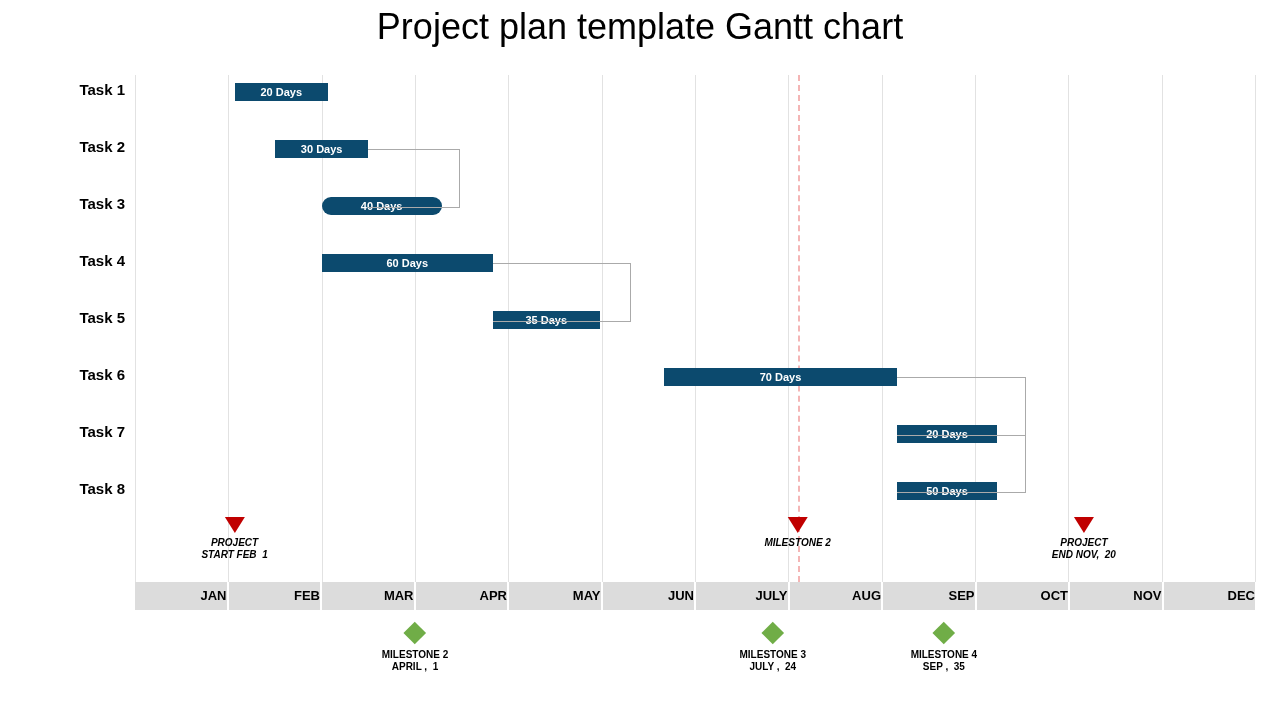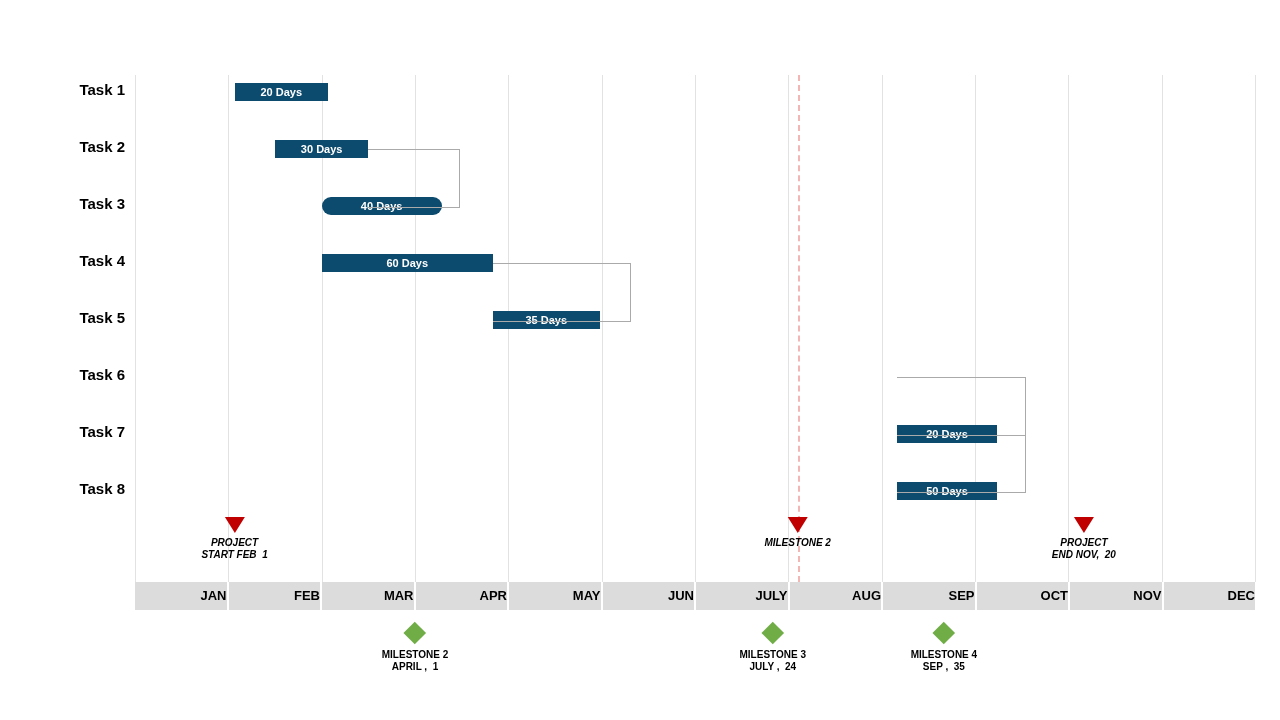--- a/index.html
+++ b/index.html
@@ -25,6 +25,7 @@
 <body>
 
 <div class="page">
+  <div class="title">Project plan template Gantt chart</div>
   <div class="chart">
     <div class="months">
         <div class="month">JAN</div>

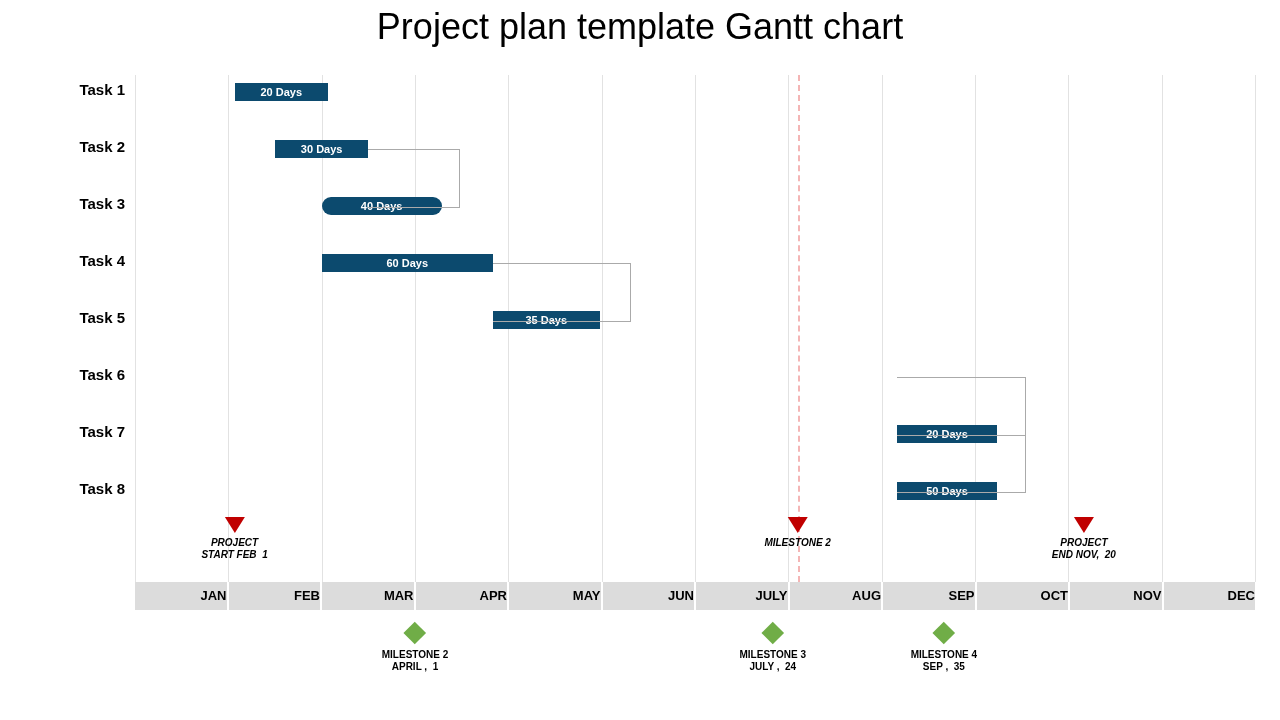--- a/index.html
+++ b/index.html
@@ -68,6 +68,7 @@
       <div class="tasklabel" style="top: 234px;">Task 5</div>
       <div class="bar" style="left: 452.778px; top: 236px; width: 107px;">35 Days</div>
       <div class="tasklabel" style="top: 291px;">Task 6</div>
+      <div class="bar" style="left: 623.889px; top: 293px; width: 233.333px;">70 Days</div>
       <div class="tasklabel" style="top: 348px;">Task 7</div>
       <div class="bar" style="left: 857.222px; top: 350px; width: 99.5556px;">20 Days</div>
       <div class="tasklabel" style="top: 405px;">Task 8</div>

